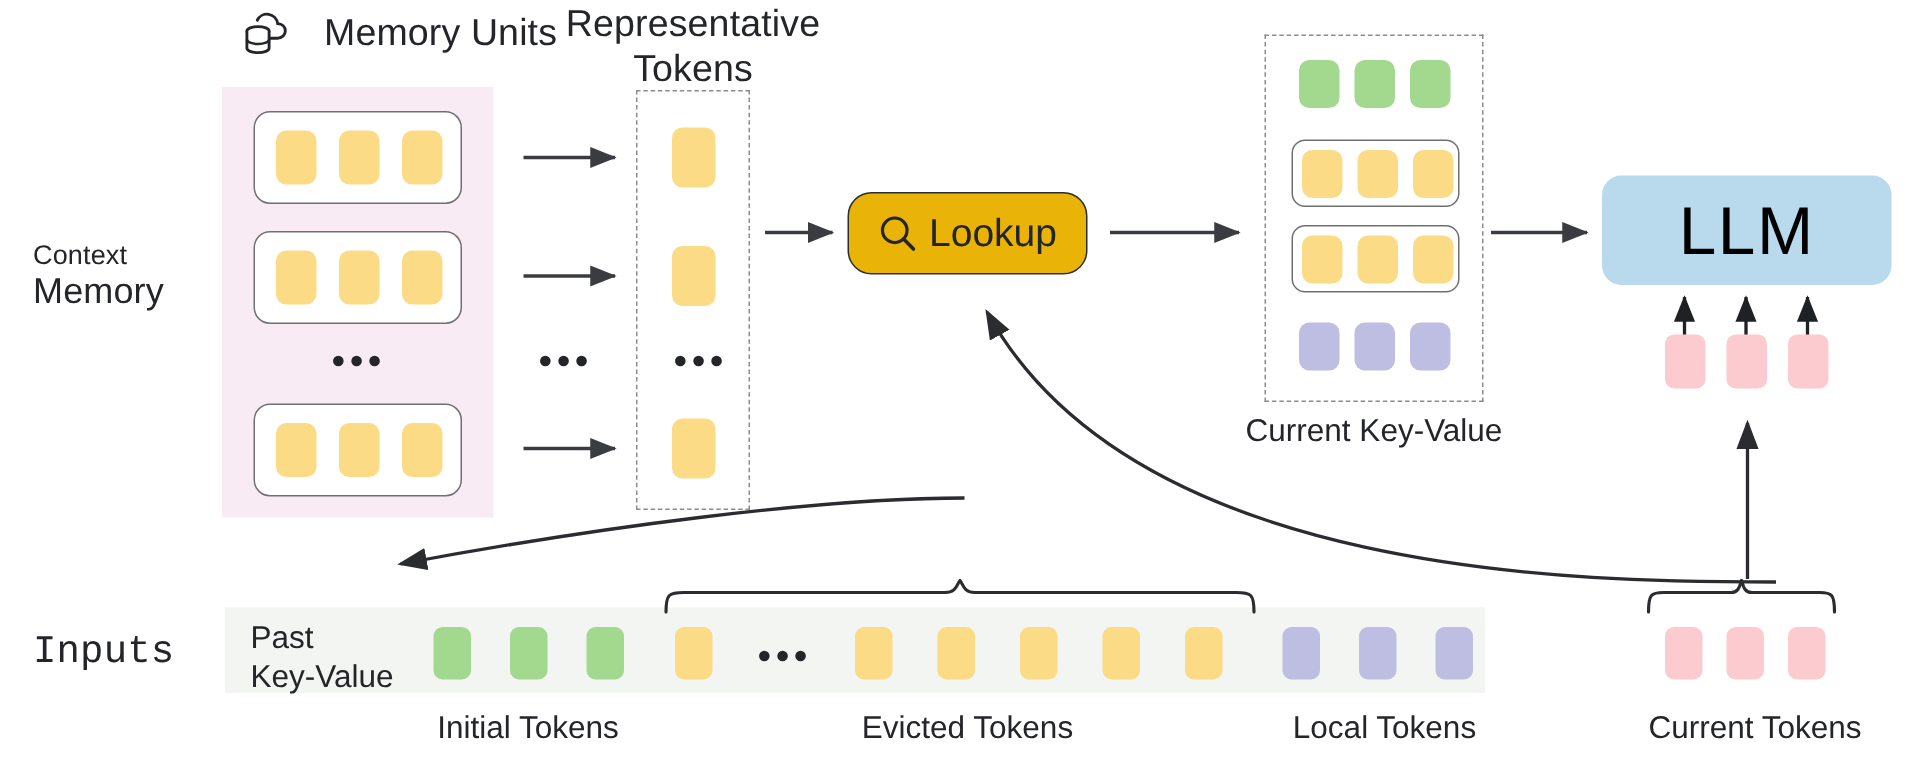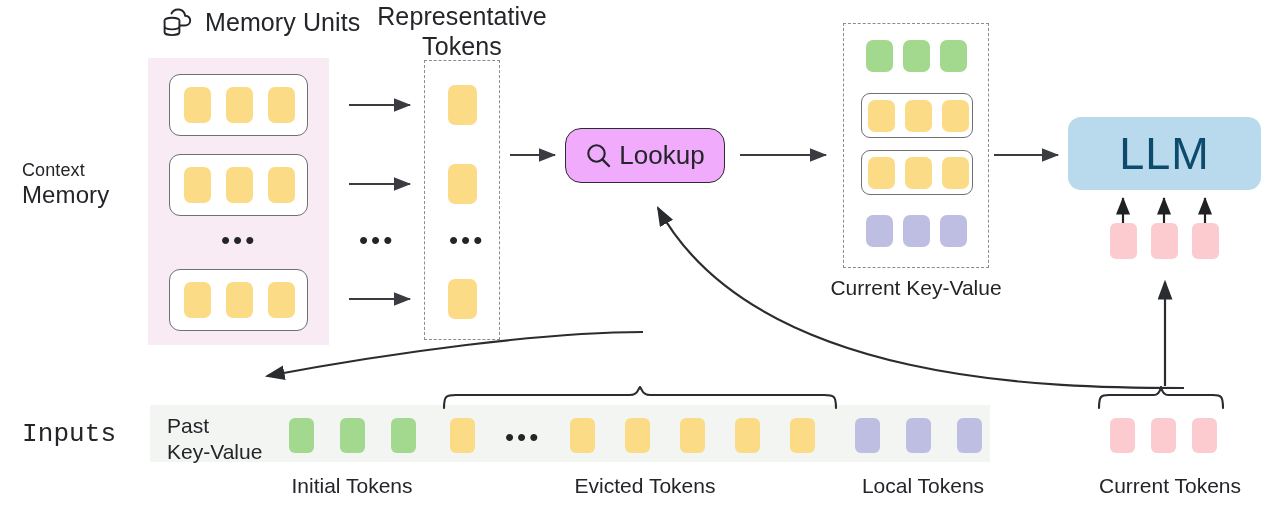--- a/index.html
+++ b/index.html
@@ -68,7 +68,7 @@
 </head>
 <body>
 
-<div class="abs" style="left:158px;top:4px;display:flex;align-items:center;gap:9px;text-align:center;">
+<div class="abs" style="left:158px;top:4px;display:flex;align-items:center;gap:20px;text-align:center;">
   <span style="display:inline-block;width:38px;height:38px;">
     <svg width="38" height="38" viewBox="0 0 38 38">
       <path d="M13.5 9.5a7.2 7.2 0 0 1 13.6 2.2c3.0.2 5.1 2.2 5.1 4.9 0 2.8-2.3 4.9-5.3 4.9h-9.2" fill="none" stroke="#232529" stroke-width="1.9" stroke-linecap="round"></path>

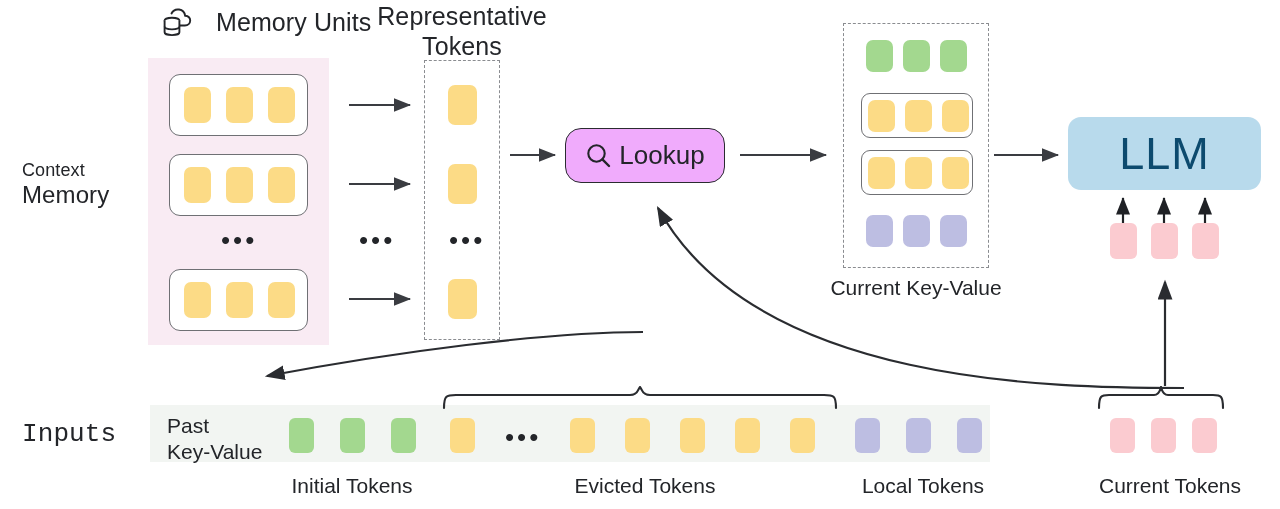--- a/index.html
+++ b/index.html
@@ -32,7 +32,7 @@
   
   #lookup{
     left:565px;top:128px;width:160px;height:55px;
-    border:1.9px solid #2a2c30;border-radius:16px;background:#f0abfc;
+    border:1.9px solid #2a2c30;border-radius:16px;background:#eab308;
     display:flex;align-items:center;justify-content:center;gap:7px;
     box-sizing:border-box;
   }

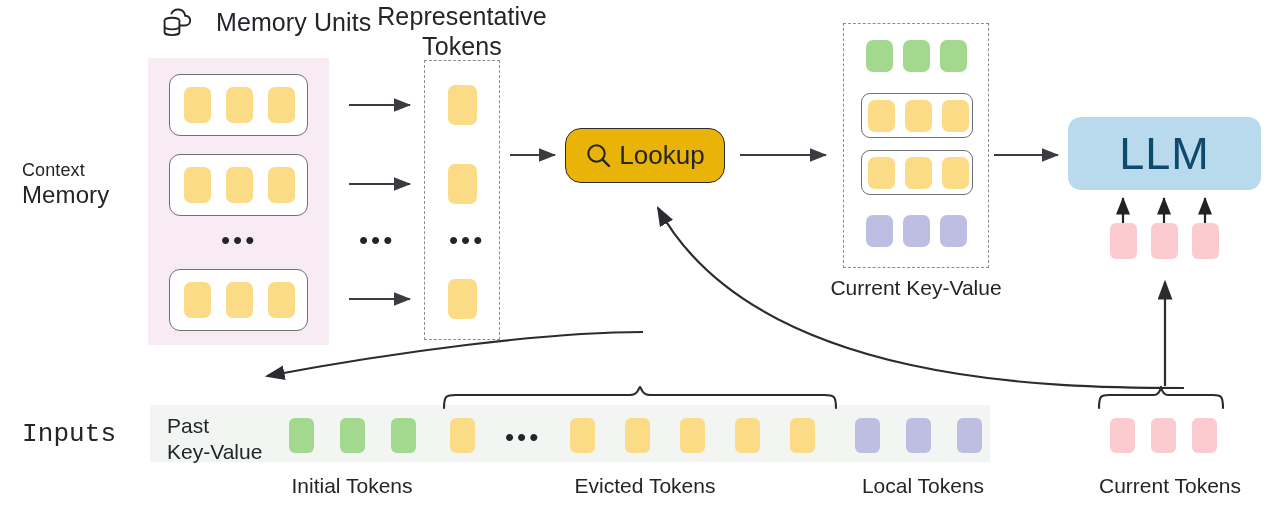--- a/index.html
+++ b/index.html
@@ -55,7 +55,7 @@
     left:1068px;top:117px;width:193px;height:73px;border-radius:13px;
     background:#B8DAEC;display:flex;align-items:center;justify-content:center;
   }
-  #llm .txt{font-size:45px;color:#0c4a6e;letter-spacing:1px;}
+  #llm .txt{font-size:45px;color:#000000;letter-spacing:1px;}
   .cur-tok-top{position:absolute;top:223px;width:27px;height:36px;border-radius:6px;background:#FBCBD0;}
 
   

